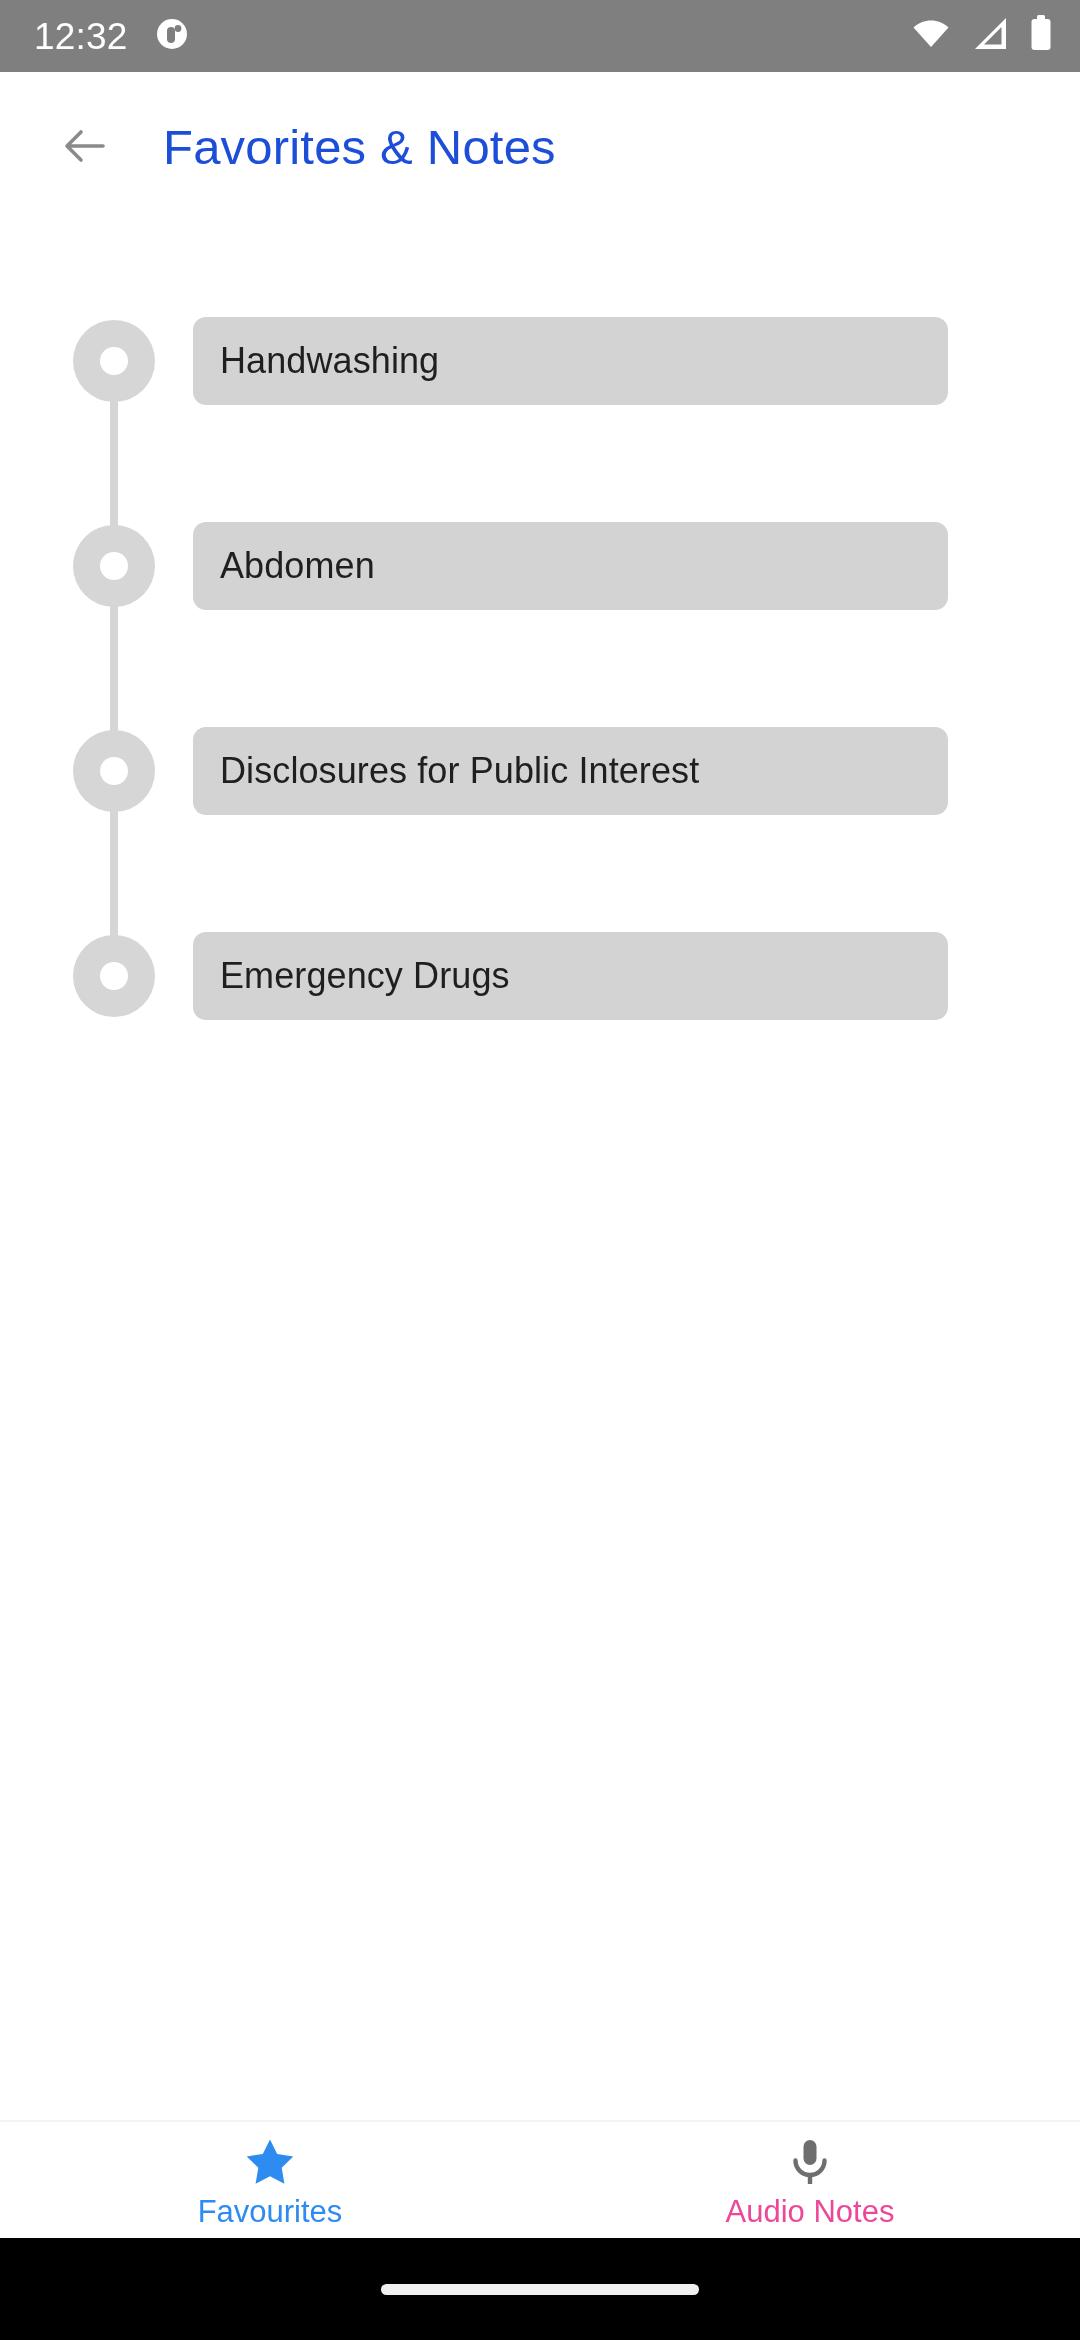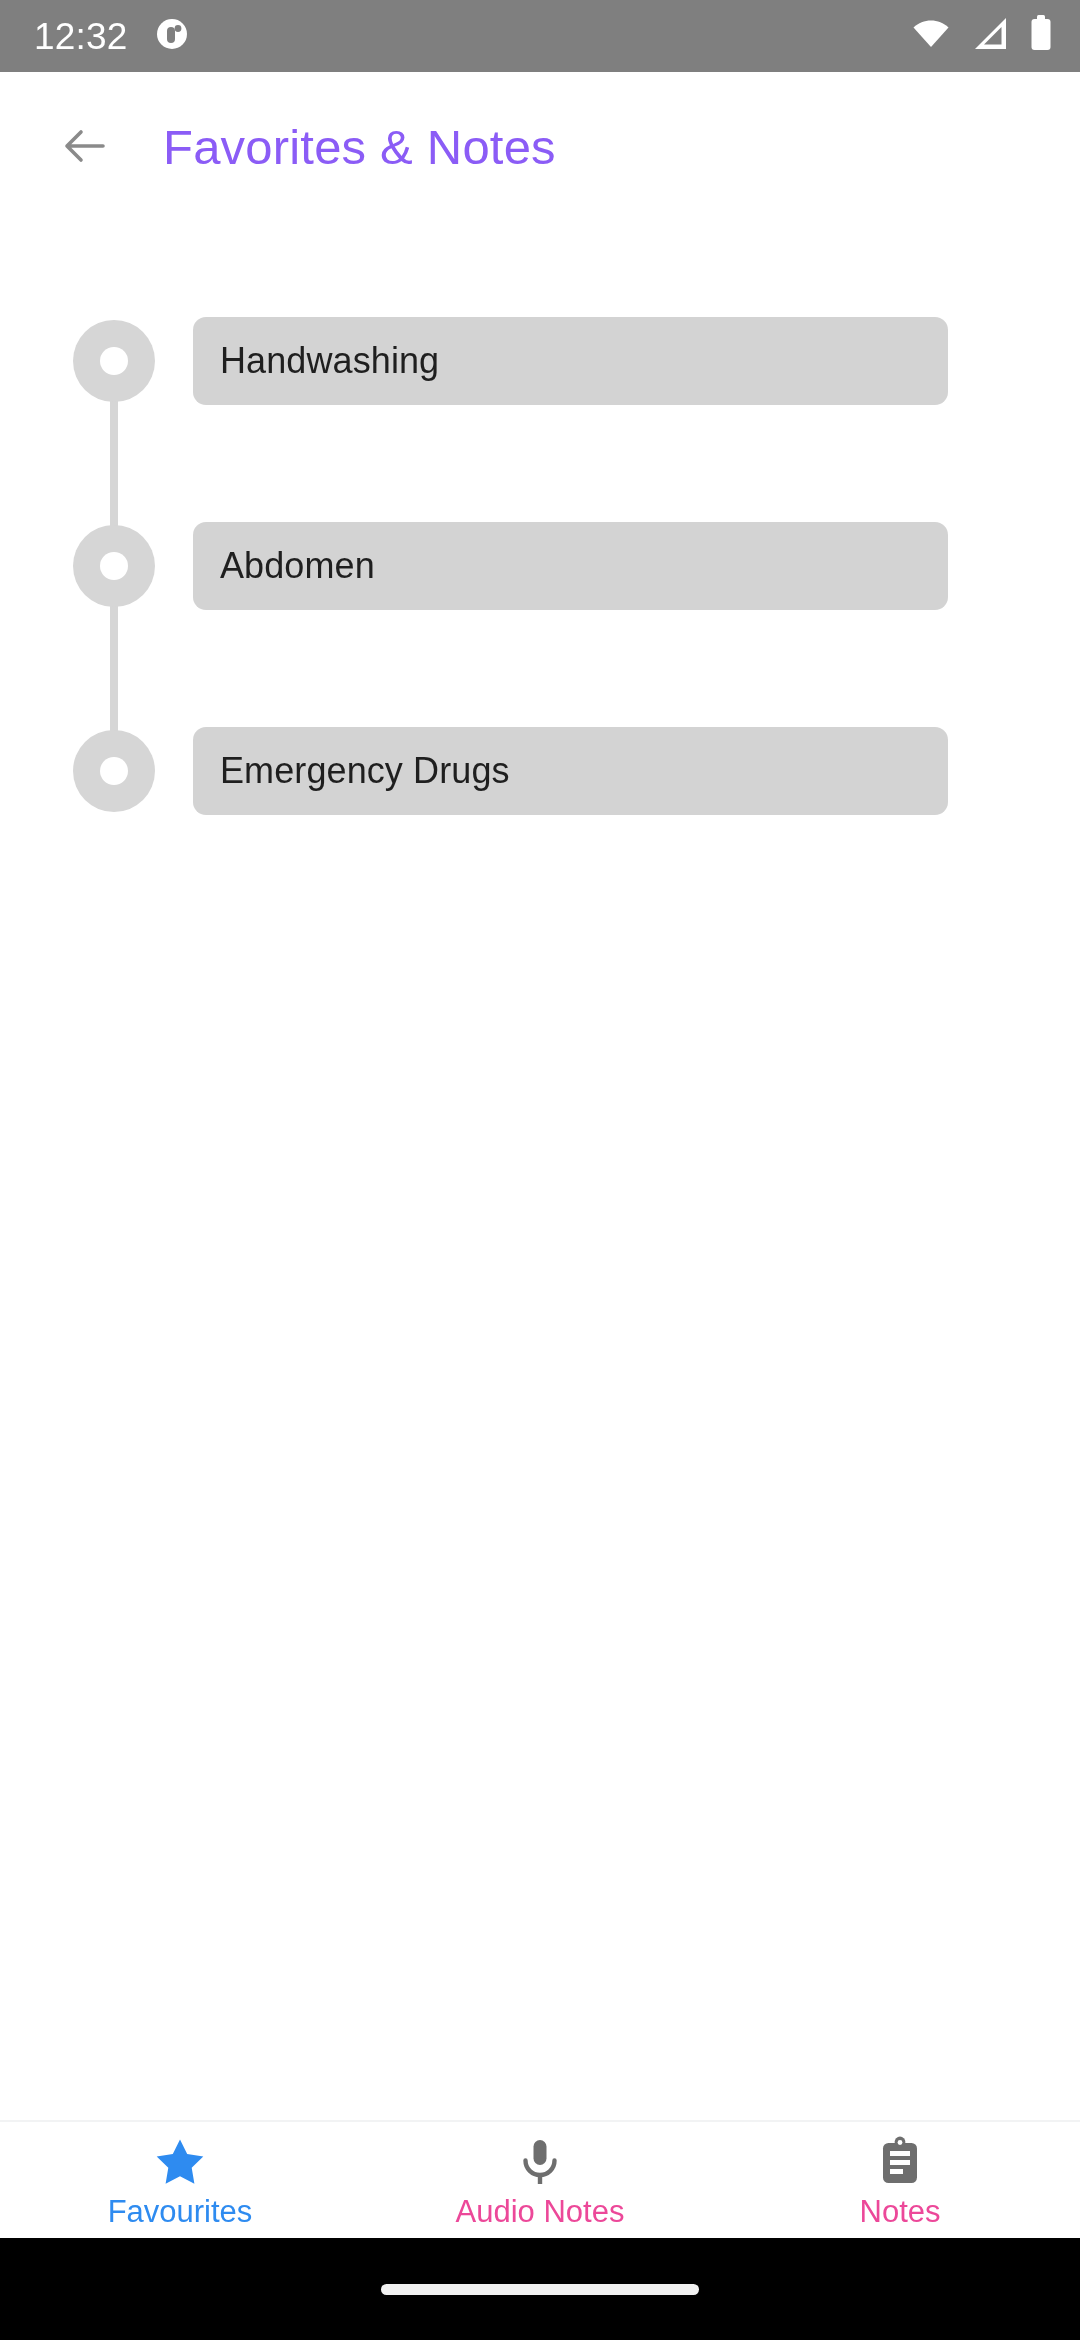--- a/index.html
+++ b/index.html
@@ -73,7 +73,7 @@
     margin-left:31px;
     font-size:49px;
     font-weight:400;
-    color:#8b5cf6;
+    color:#1d4ed8;
     letter-spacing:.2px;
     line-height:1;
   }

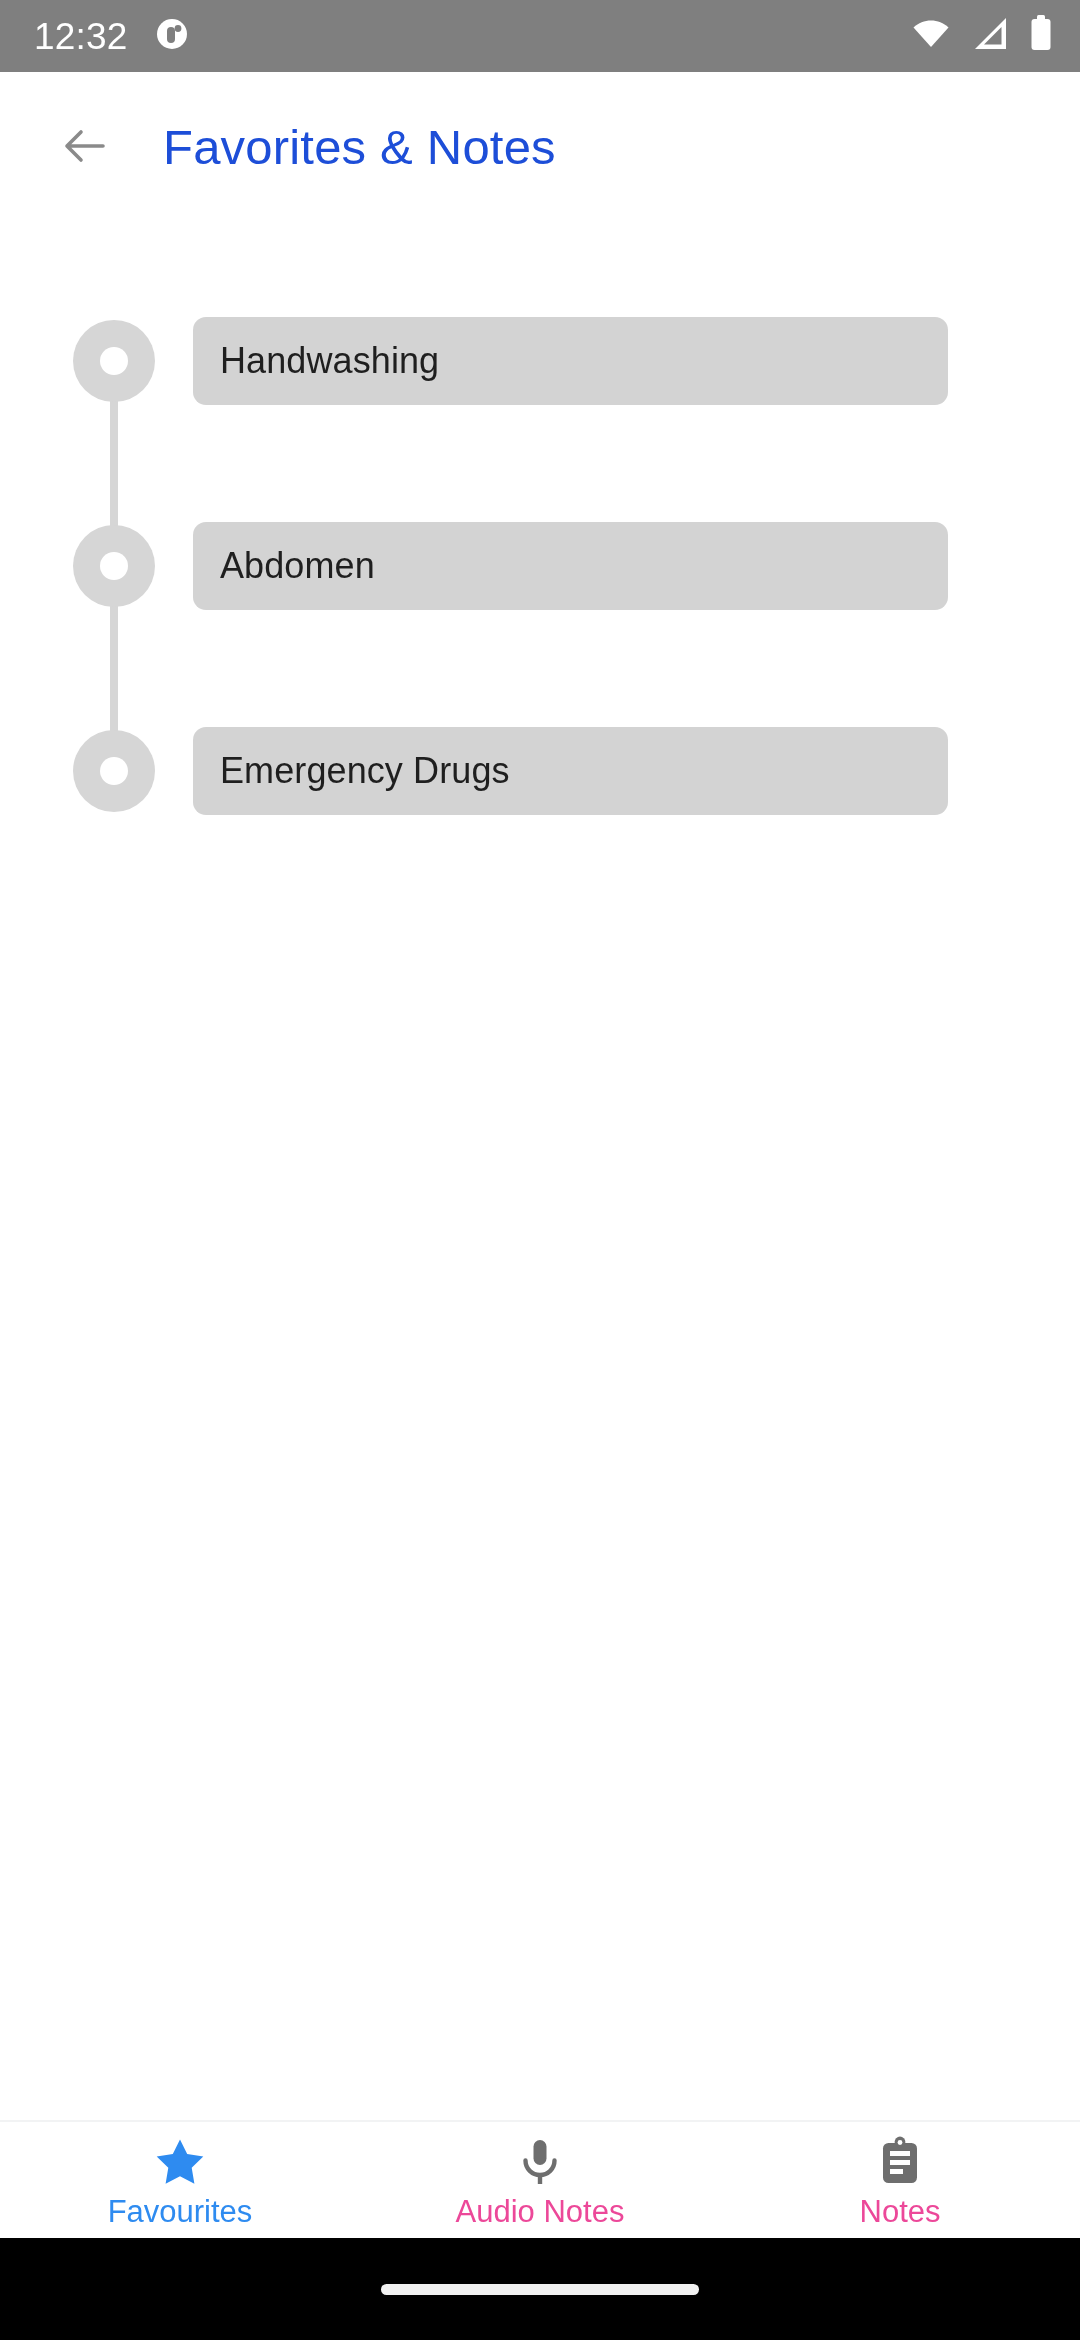--- a/index.html
+++ b/index.html
@@ -256,6 +256,13 @@
       </div>
     </div>
 
+    <div class="tl-row">
+      <div class="tl-rail"></div>
+      <div class="tl-dot"></div>
+      <div class="tl-chip">
+        <span class="tl-chip-label">Disclosures for Public Interest</span>
+      </div>
+    </div>
 
     <div class="tl-row">
       <div class="tl-rail"></div>

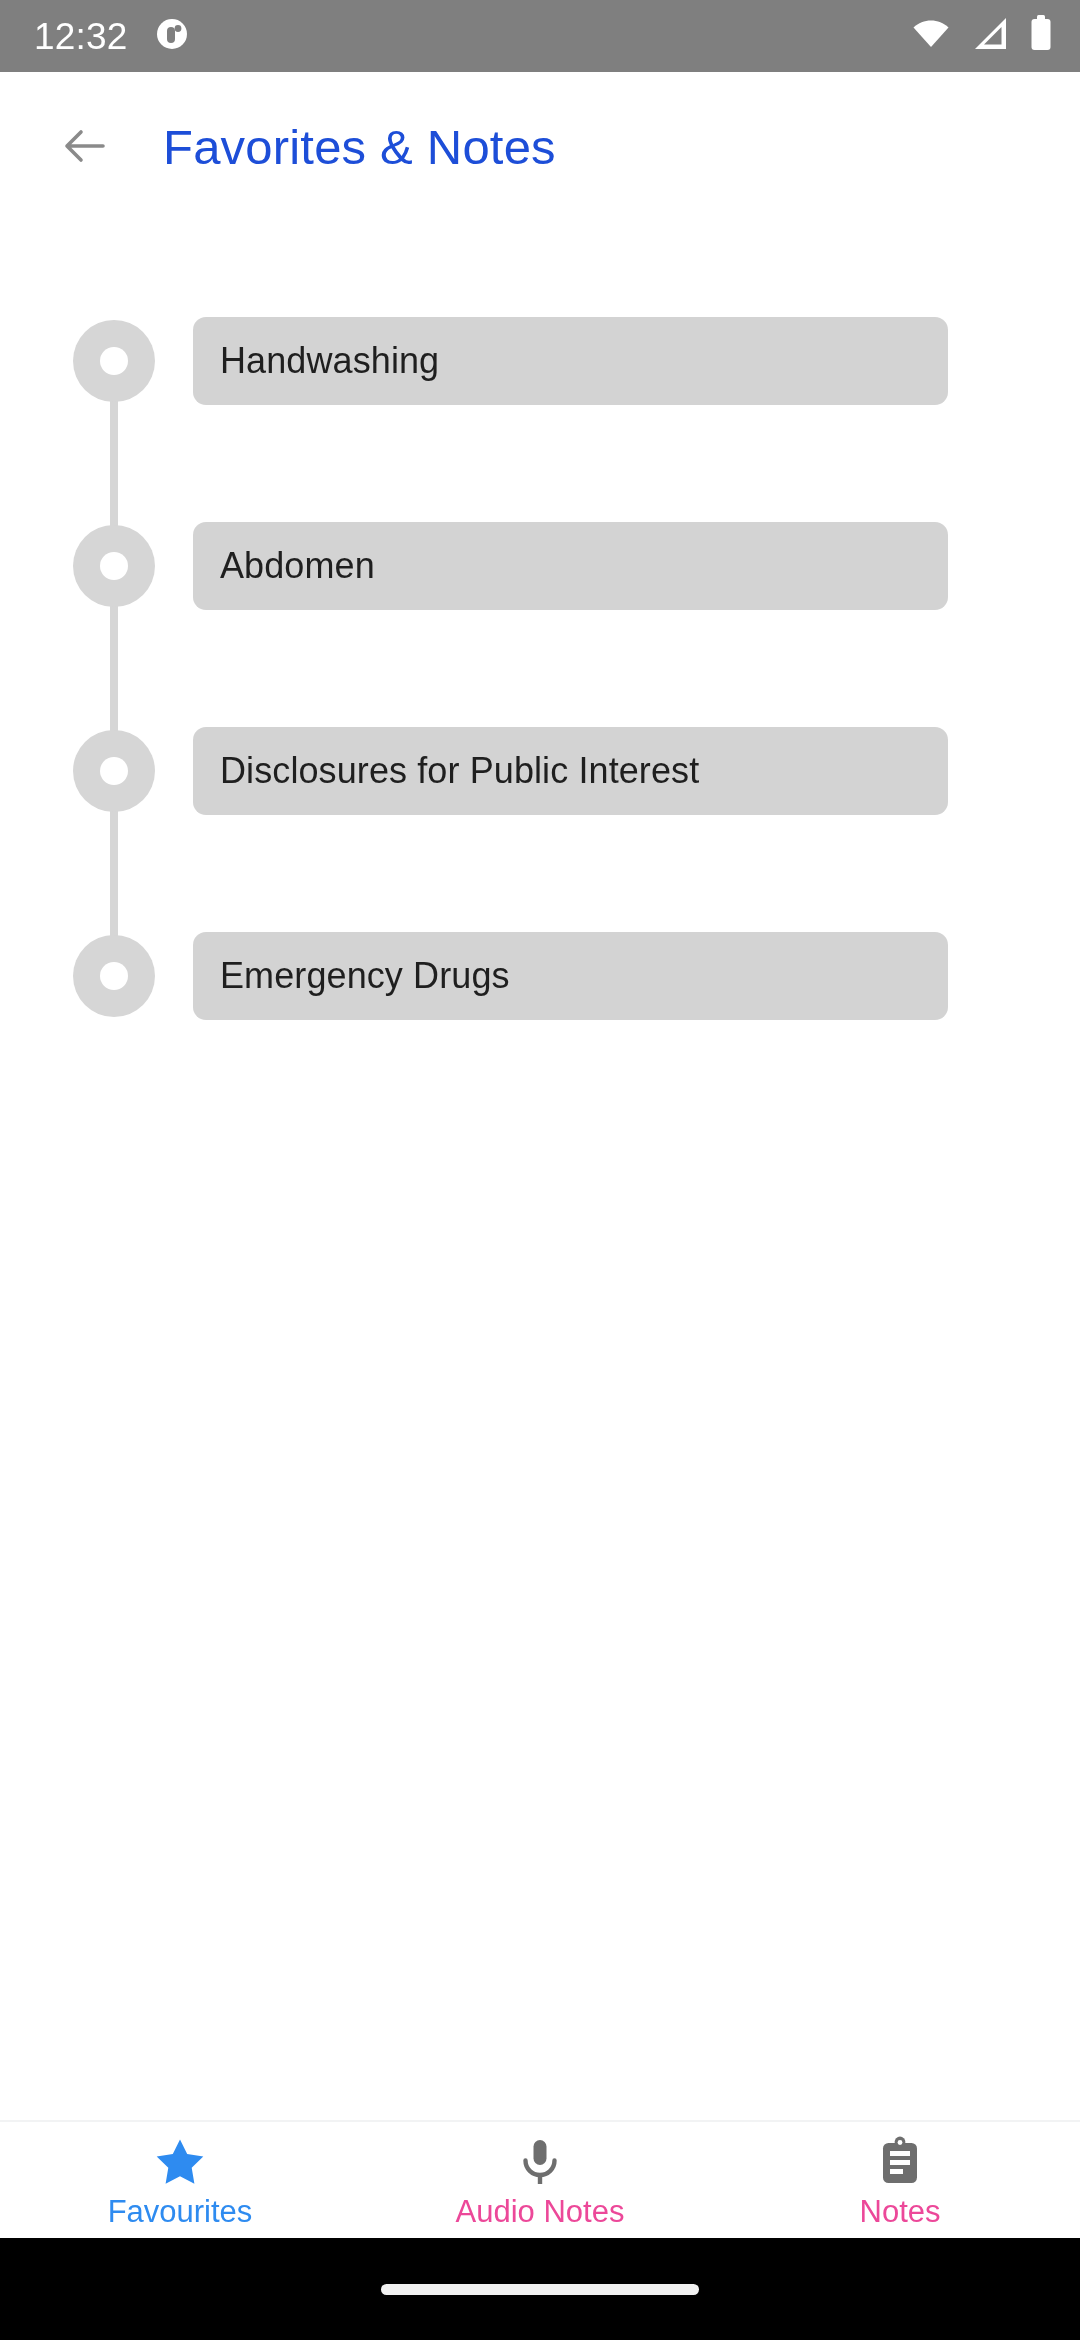--- a/index.html
+++ b/index.html
@@ -297,19 +297,6 @@
       <span class="nav-label">Audio Notes</span>
     </button>
 
-    <button class="nav-item">
-      <span class="nav-icon">
-        <svg width="52" height="52" viewBox="0 0 52 52">
-          <rect x="9" y="7" width="34" height="40" rx="5.5" fill="#6e6e6e"></rect>
-          <circle cx="26" cy="6" r="5.4" fill="#6e6e6e"></circle>
-          <circle cx="26" cy="6.5" r="2.4" fill="#ffffff"></circle>
-          <rect x="16" y="15" width="20" height="5" fill="#ffffff"></rect>
-          <rect x="16" y="24" width="20" height="5" fill="#ffffff"></rect>
-          <rect x="16" y="33" width="13" height="5" fill="#ffffff"></rect>
-        </svg>
-      </span>
-      <span class="nav-label">Notes</span>
-    </button>
 
   </div>
 

